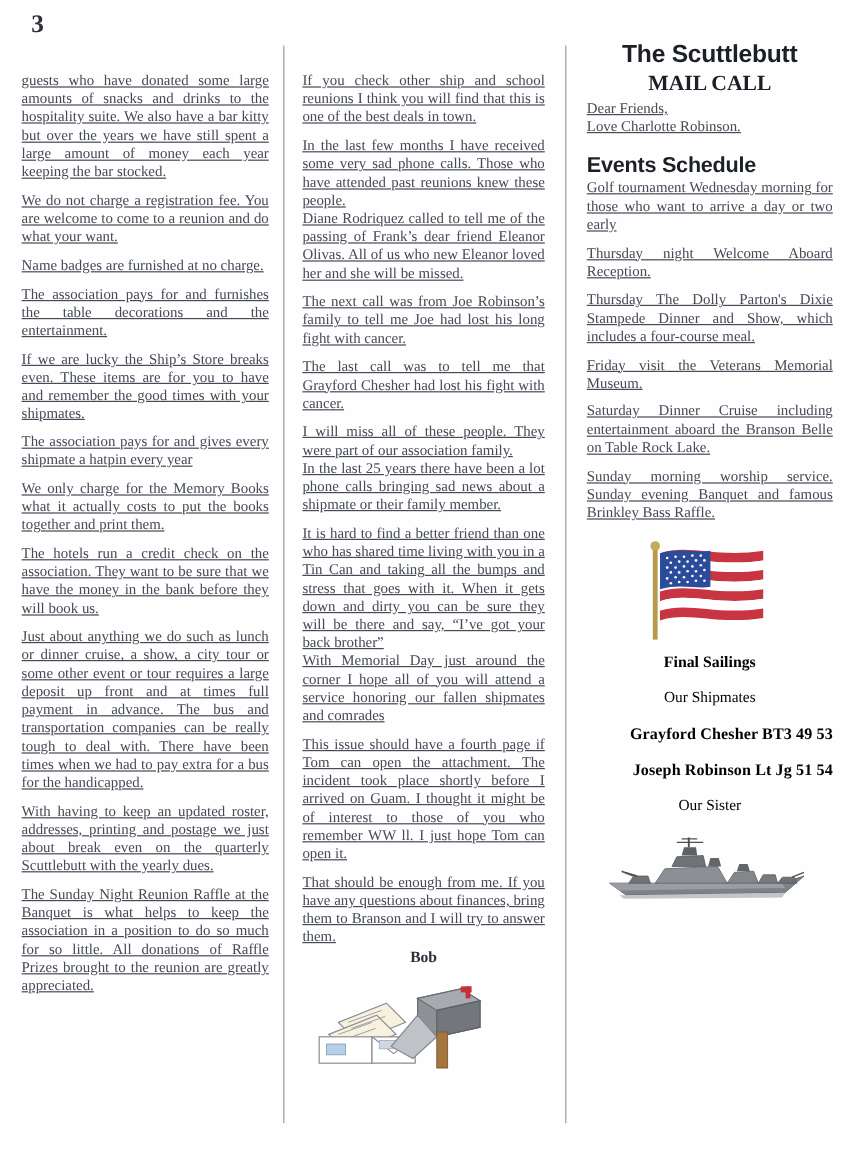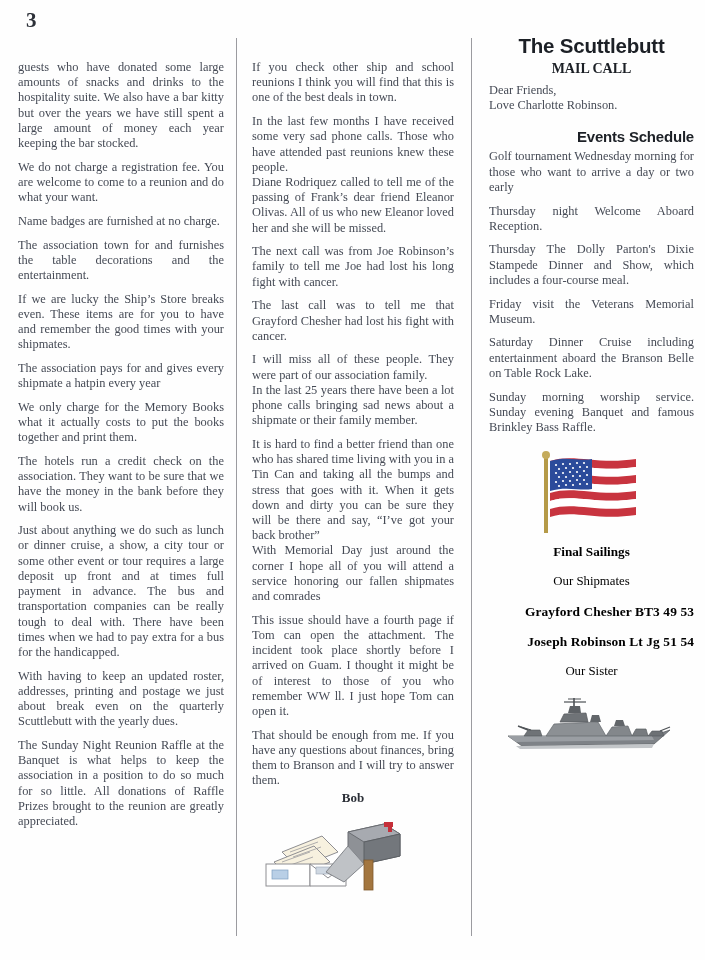--- a/index.html
+++ b/index.html
@@ -73,6 +73,7 @@
     text-justify: inter-word;
     color: #454a55;
     hyphens: none;
+    text-decoration: underline;
   }
   p.body.tight { margin-bottom: 0; }
   p.body.nogap { margin-top: 0; }

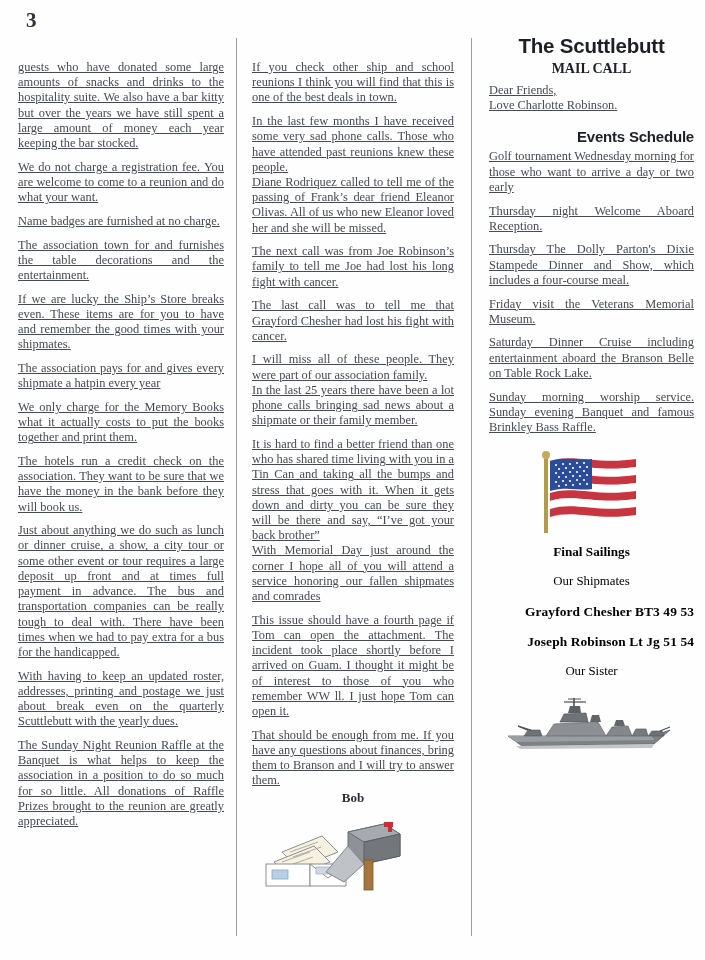--- a/index.html
+++ b/index.html
@@ -93,7 +93,7 @@
     text-align: center;
     font-family: "Liberation Serif", serif;
     font-weight: bold;
-    font-size: 14px;
+    font-size: 18px;
     line-height: 20px;
     color: #1c2026;
     margin: 0 0 4px 0;

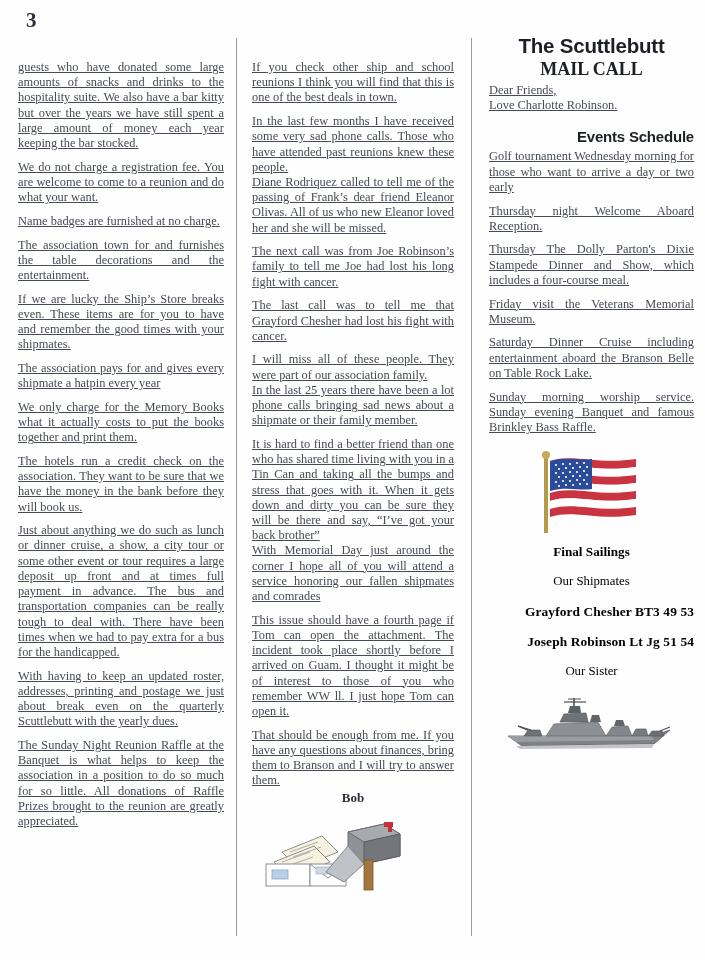--- a/index.html
+++ b/index.html
@@ -101,11 +101,11 @@
   .section-head {
     font-family: "Liberation Sans", sans-serif;
     font-weight: bold;
-    font-size: 15px;
+    font-size: 18px;
     line-height: 20px;
     color: #1c2026;
     margin: 14px 0 2px 0;
-    text-align: right;
+    text-align: left;
     letter-spacing: -0.2px;
   }
 

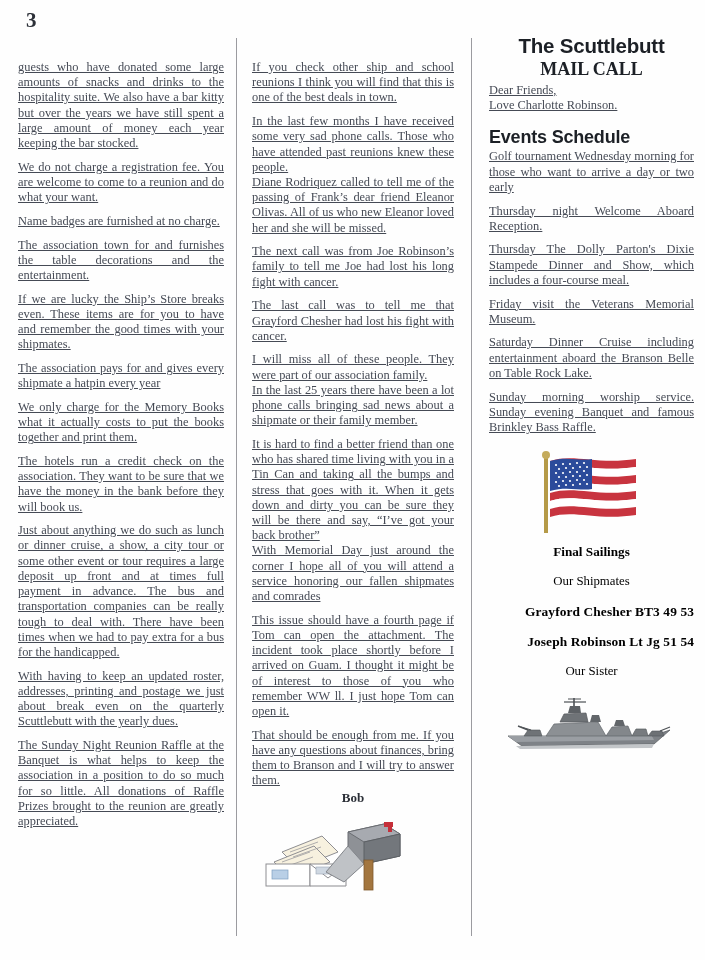--- a/index.html
+++ b/index.html
@@ -177,7 +177,7 @@
       <p class="body">guests who have donated some large amounts of snacks and drinks to the hospitality suite.  We also have a bar kitty but over the years we have still spent a large amount of money each year keeping the bar stocked.</p>
       <p class="body">We do not charge a registration fee. You are welcome to come to a reunion and do what your want.</p>
       <p class="body">Name badges are furnished at no charge.</p>
-      <p class="body">The association town for and furnishes the table decorations and the entertainment.</p>
+      <p class="body">The association pays for and furnishes the table decorations and the entertainment.</p>
       <p class="body">If we are lucky the Ship’s Store breaks even.  These items are for you to have and remember the good times with your shipmates.</p>
       <p class="body">The association pays for and gives every shipmate a hatpin every year</p>
       <p class="body">We only charge for the Memory Books what it actually costs to put the books together and print them.</p>

